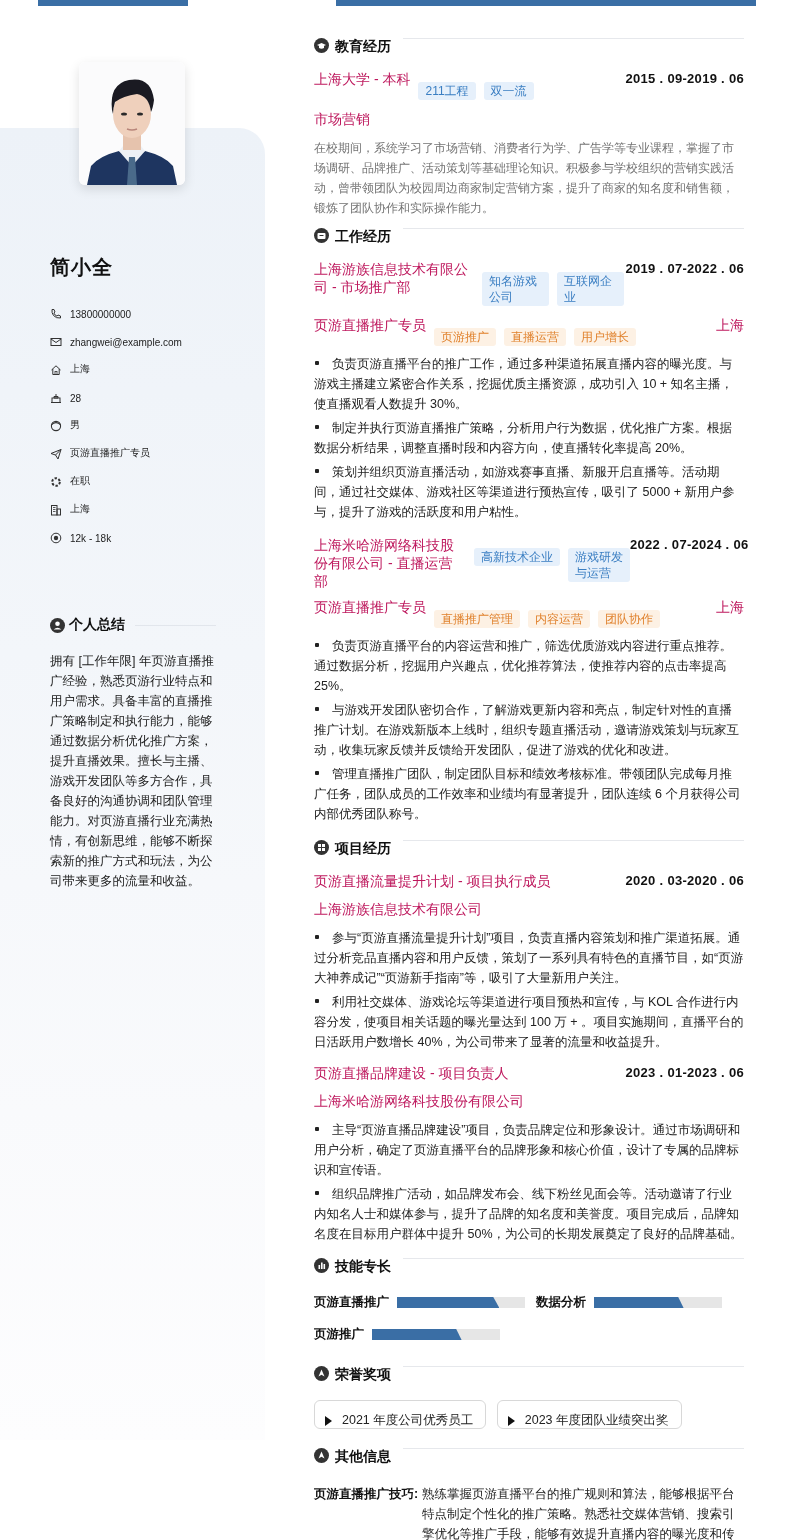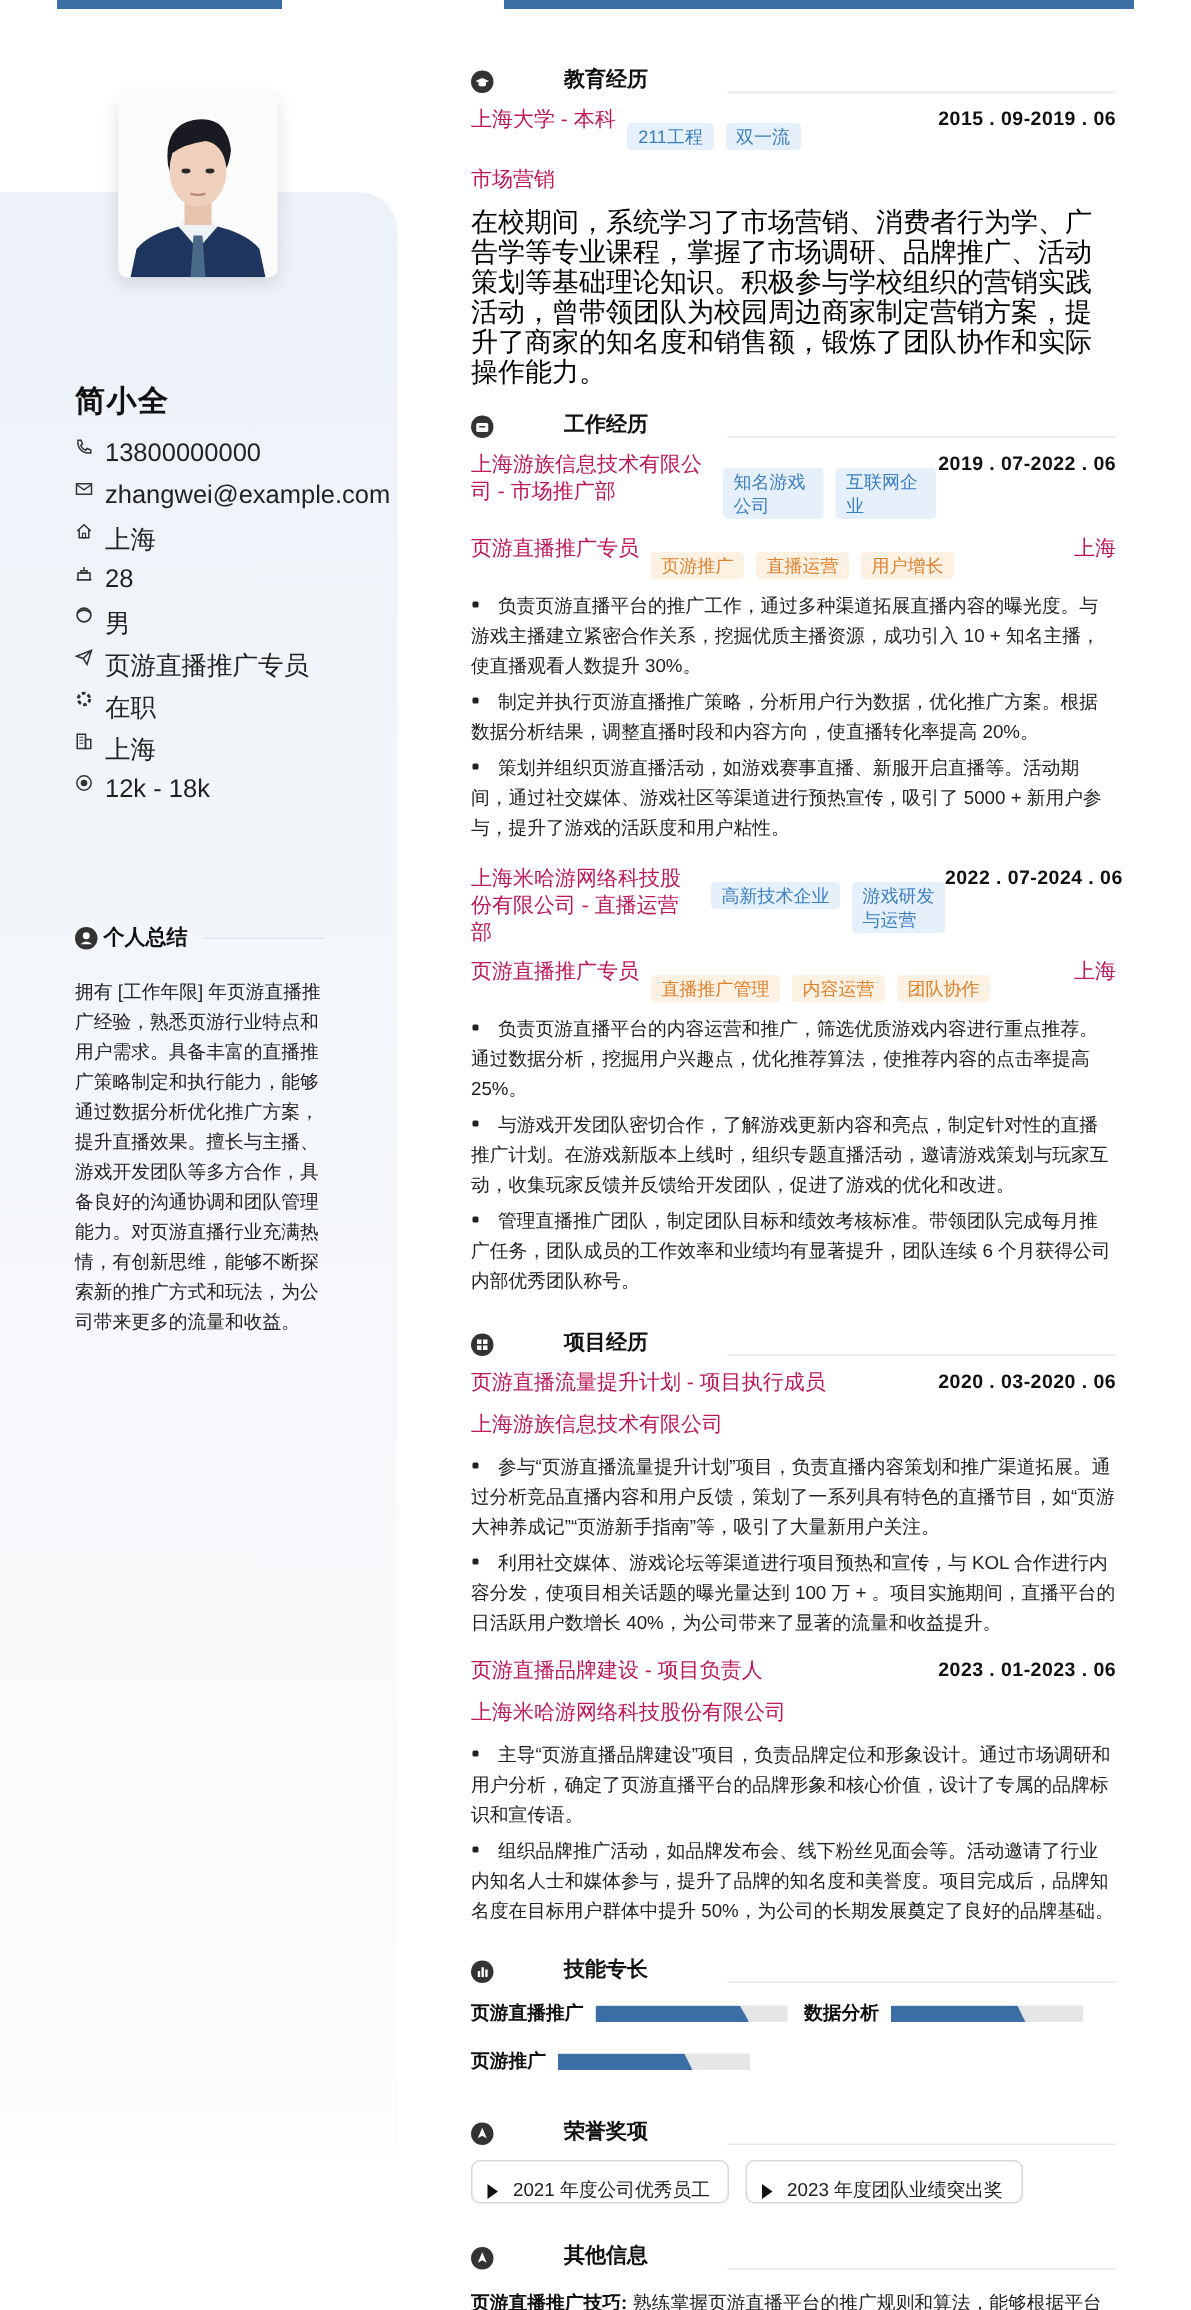--- a/index.html
+++ b/index.html
@@ -33,7 +33,7 @@
   .summary-text { position: absolute; left: 50px; top: 651px; width: 164px; font-size: 12.5px; line-height: 20px; color: #222; }
 
   .main { position: absolute; left: 314px; top: 38px; width: 430px; }
-  .sec-head { display: flex; align-items: flex-end; height: 24px; margin-bottom: 8px; gap: 41px; }
+  .sec-head { display: flex; align-items: flex-start; height: 24px; margin-bottom: 8px; }
   .sec-head .sec-ic { width: 15px; height: 15px; border-radius: 50%; background: #333; display: inline-flex; align-items: center; justify-content: center; }
   .sec-head .title { font-size: 14px; font-weight: bold; color: #111; margin-left: 6px; white-space: nowrap; }
   .sec-head .line { flex: 1; height: 1px; background: #e6e8ec; margin-left: 12px; }

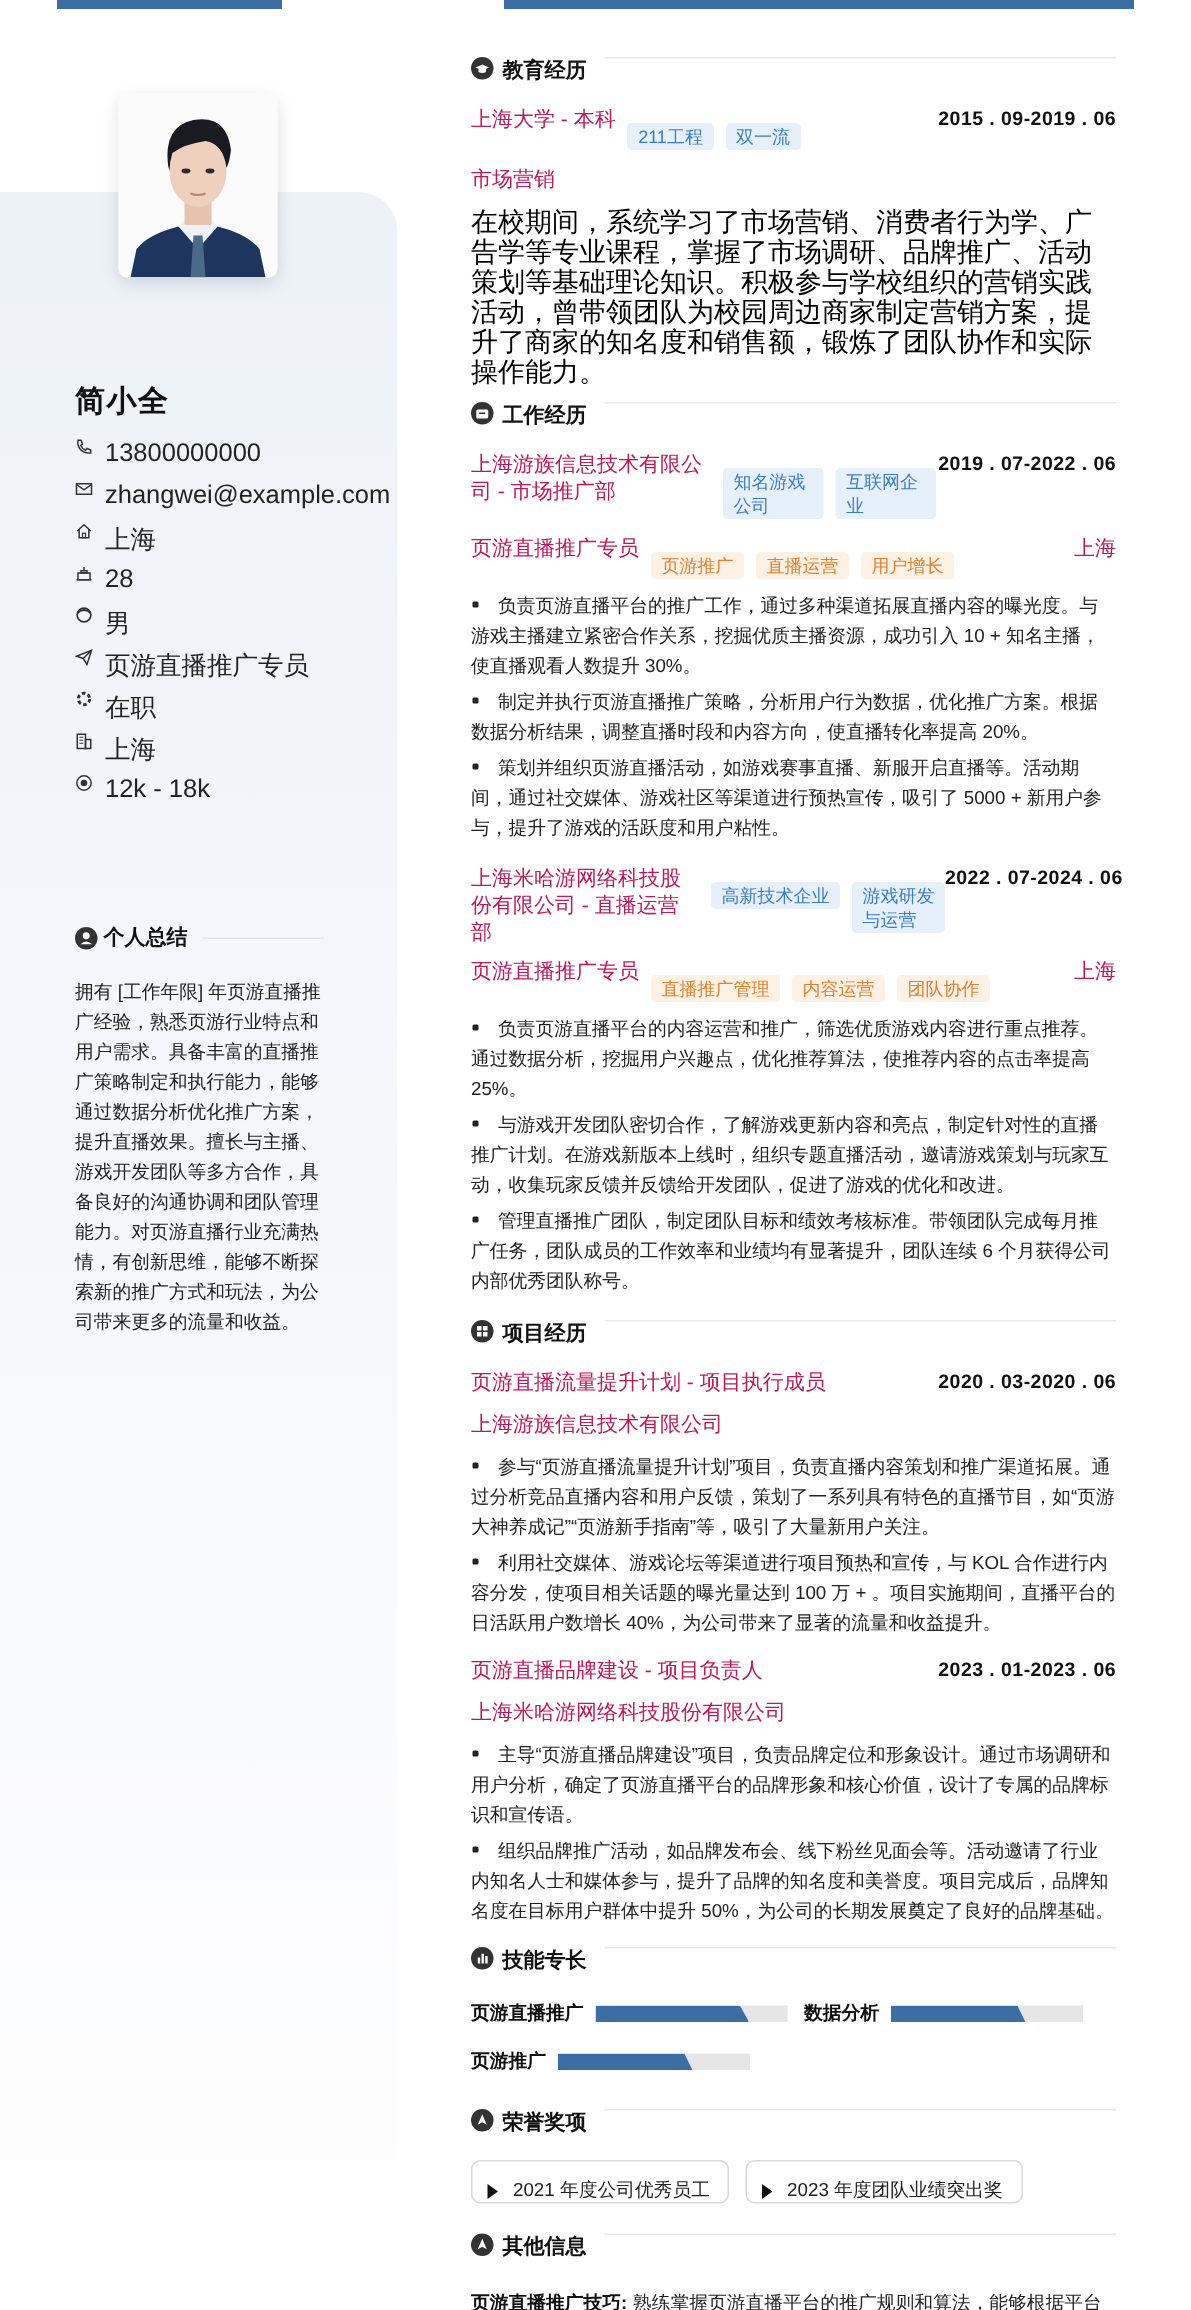--- a/index.html
+++ b/index.html
@@ -46,7 +46,7 @@
   .tag.blue { background: #e6f0fb; color: #3a7ec2; }
   .tag.orange { background: #fdf1e4; color: #e0812c; }
   .tag.wrap { white-space: normal; width: 67px; line-height: 16px; padding: 1px 7px; }
-  .para { font-size: 18px; line-height: 20px; color: #000000; }
+  .para { font-size: 12px; line-height: 20px; color: #737373; }
   ul.bul { list-style: none; }
   ul.bul li { position: relative; padding-left: 0; text-indent: 0; font-size: 12.5px; line-height: 20px; color: #222; margin-bottom: 4px; }
   ul.bul li .dot { display: inline-block; width: 18px; }

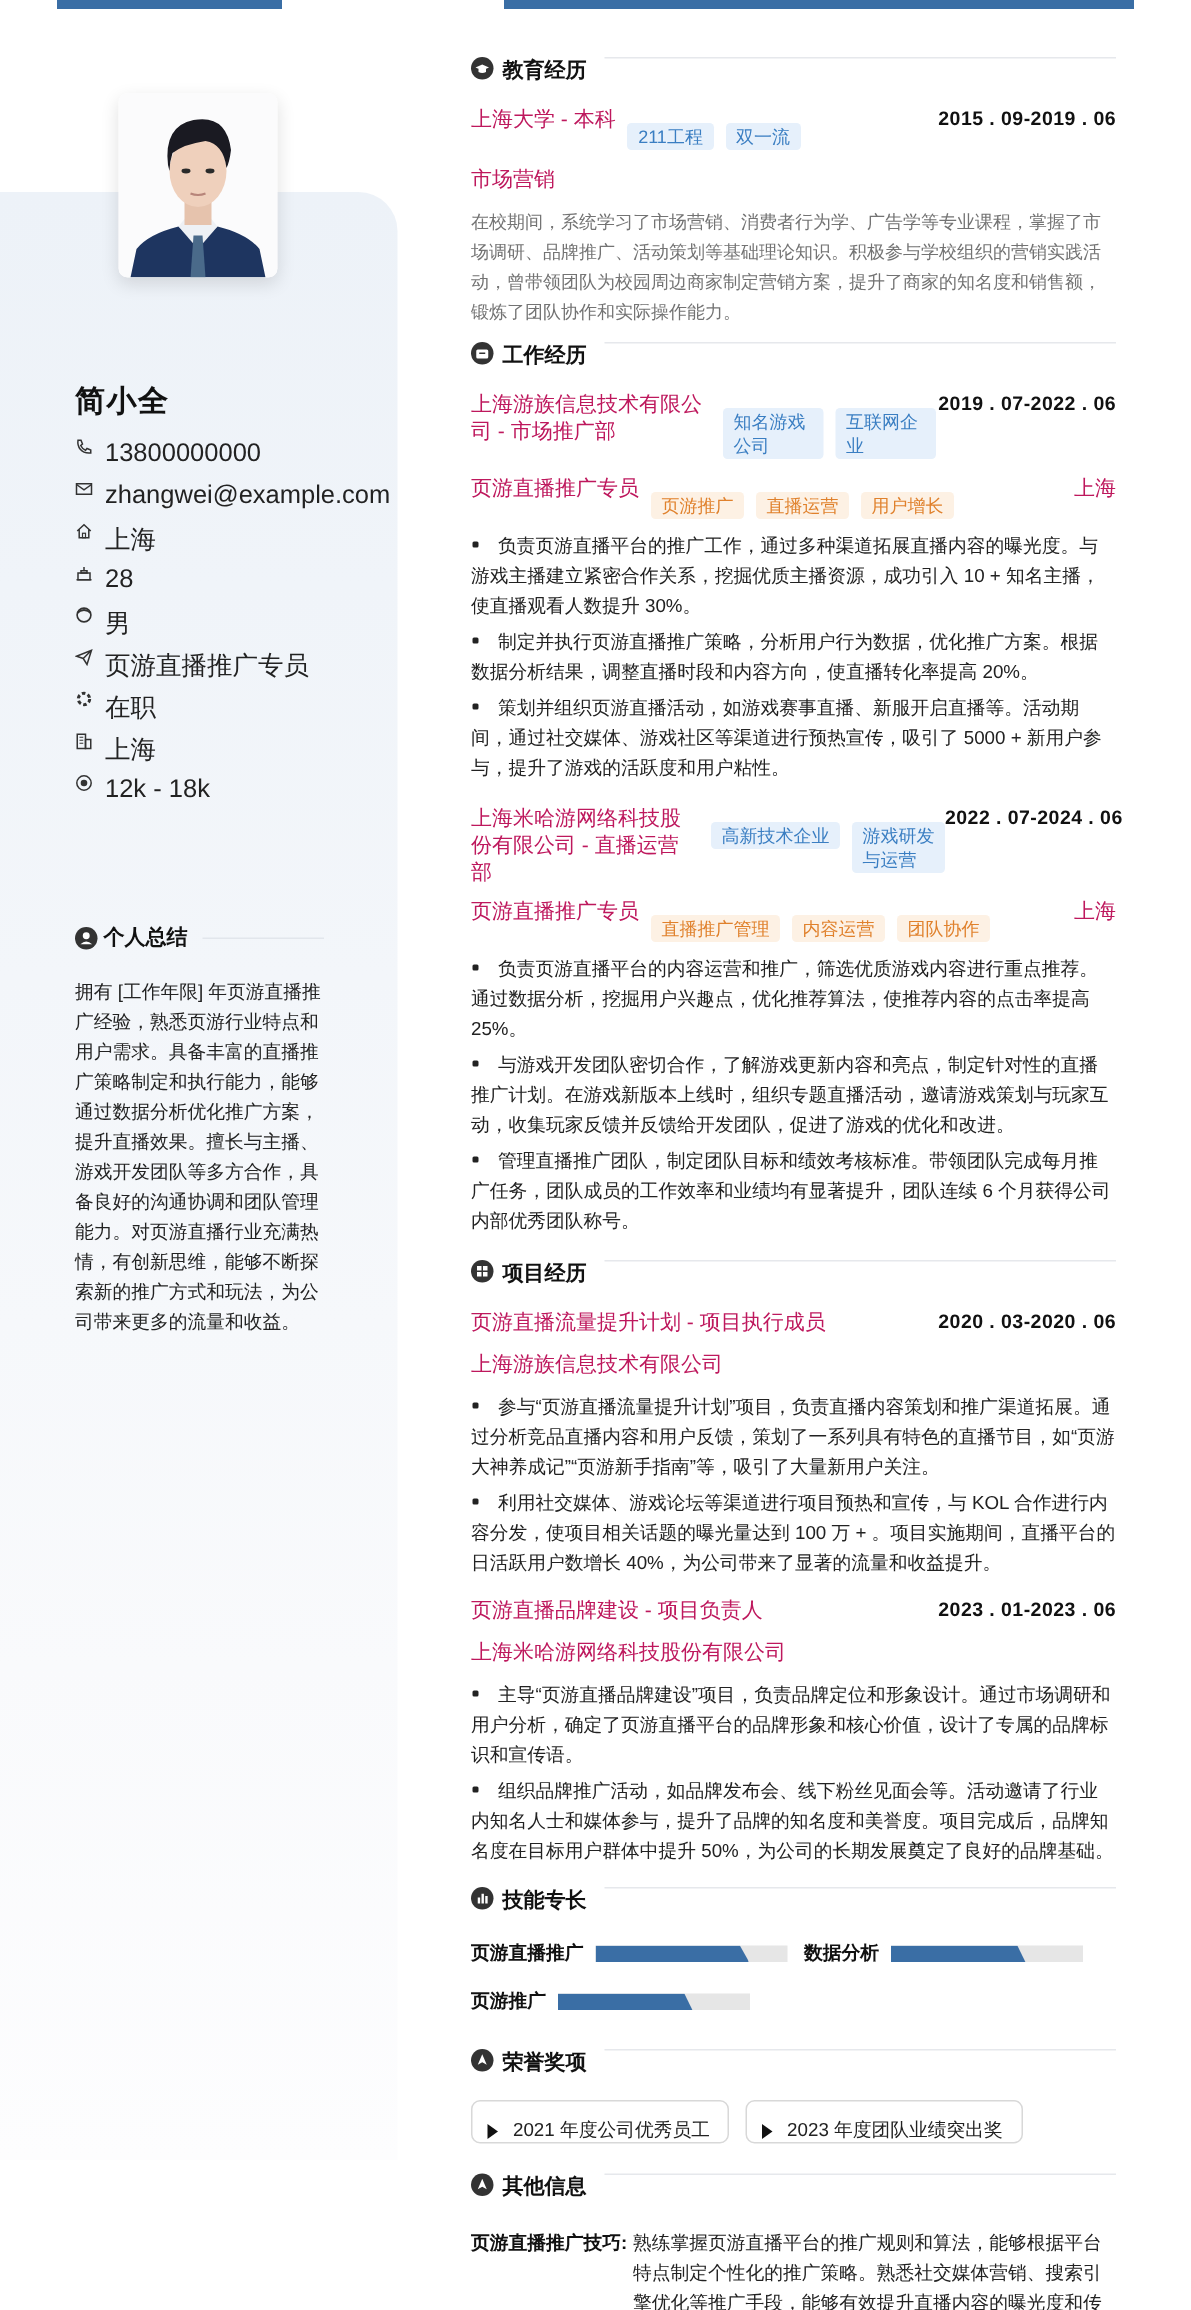--- a/index.html
+++ b/index.html
@@ -24,7 +24,7 @@
 
   .name { position: absolute; left: 50px; top: 254px; font-size: 20px; font-weight: bold; color: #111; letter-spacing: 1px; }
   .contacts { position: absolute; left: 50px; top: 292px; }
-  .contact { display: flex; align-items: flex-start; height: 28px; font-size: 17px; color: #222; }
+  .contact { display: flex; align-items: flex-end; height: 28px; font-size: 10px; color: #222; }
   .contact .ic { width: 12px; height: 12px; margin-right: 8px; display: inline-flex; align-items: center; justify-content: center; color: #333; }
 
   .summary-head { position: absolute; left: 50px; top: 616px; width: 166px; display: flex; align-items: center; }

